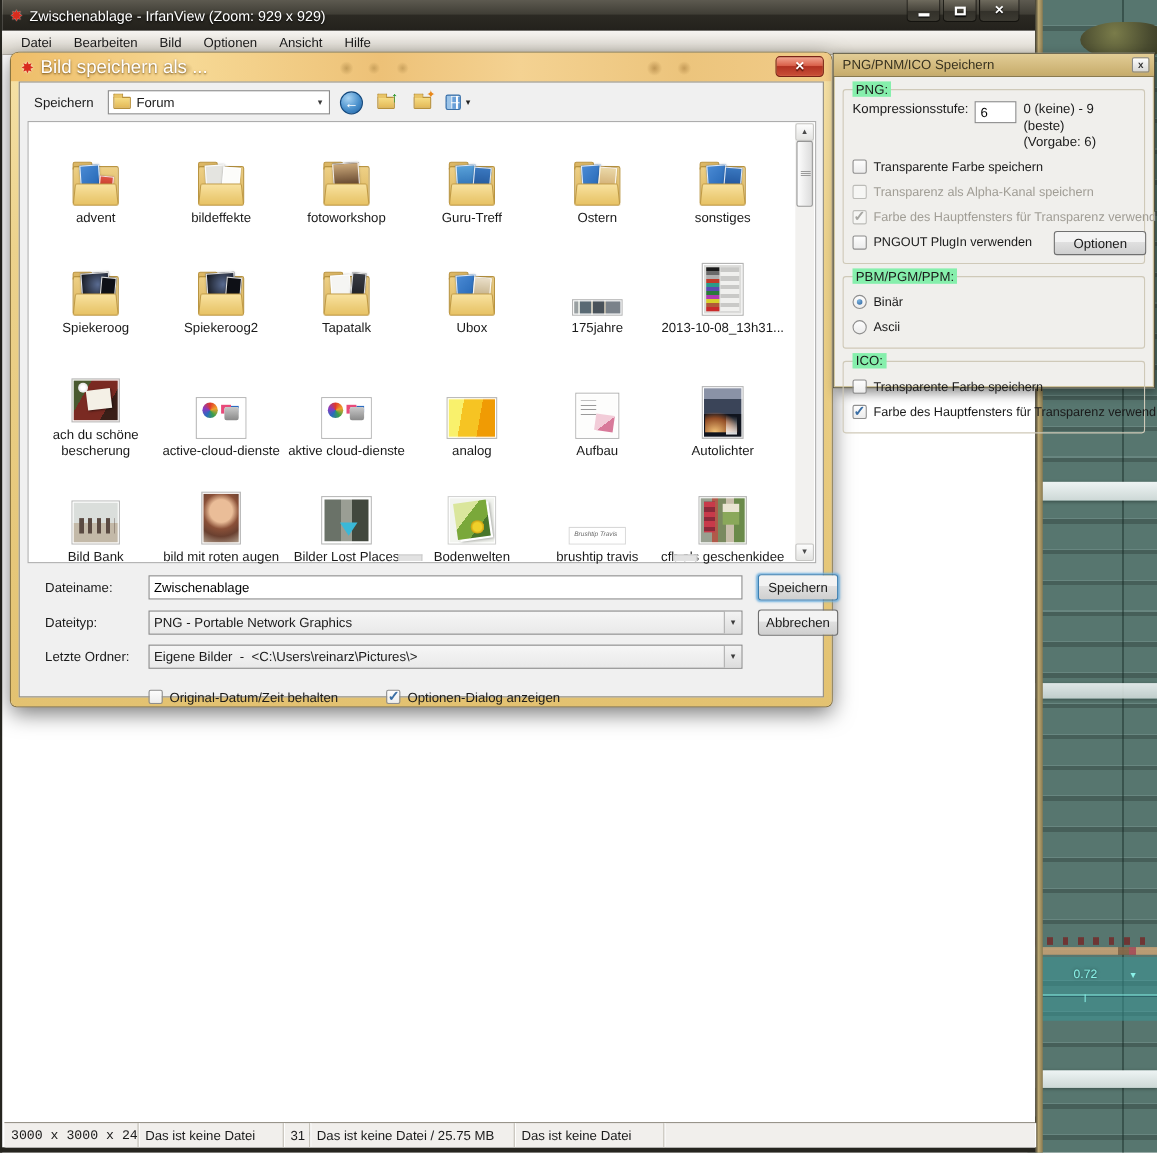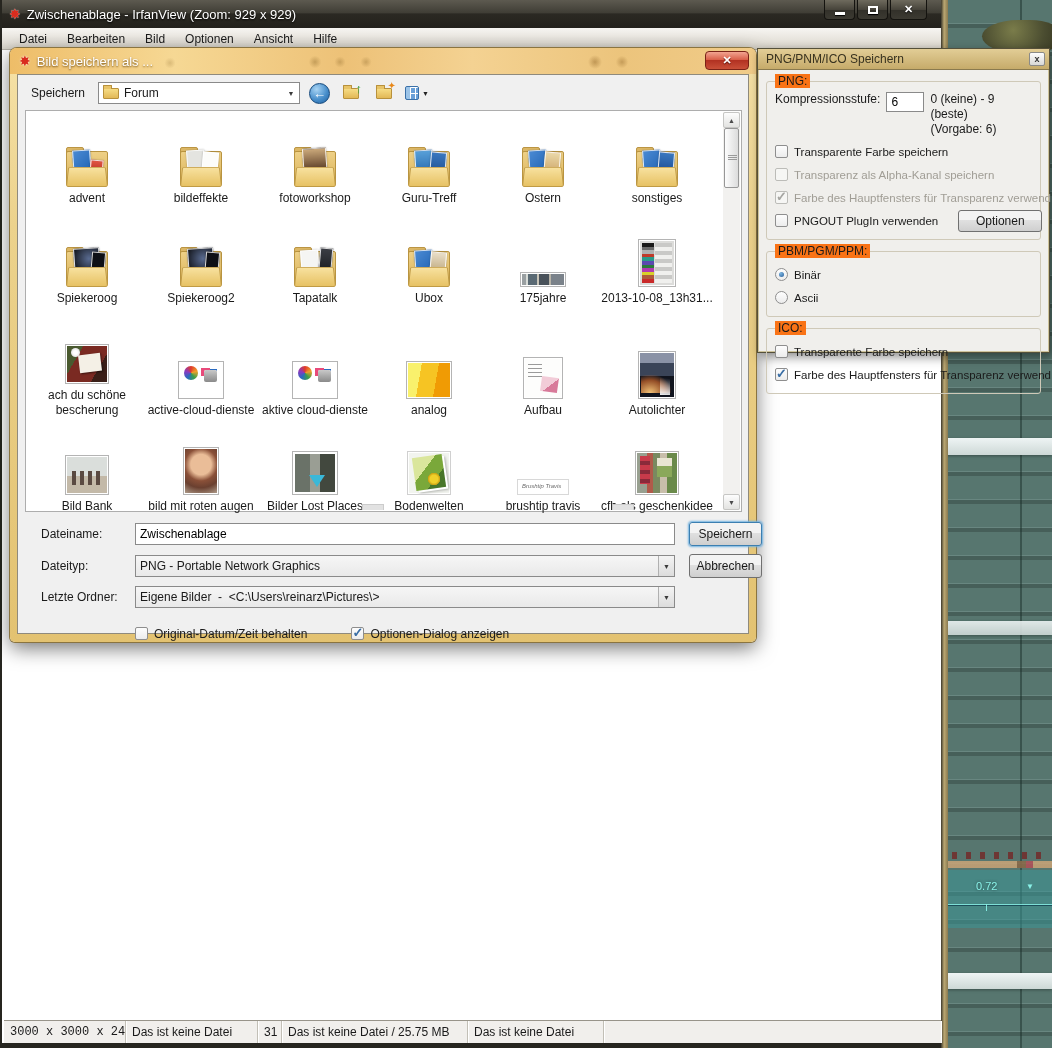--- a/index.html
+++ b/index.html
@@ -66,7 +66,7 @@
       radial-gradient(circle 8px at 160px 15px,rgba(120,85,25,.22),transparent 70%),
       linear-gradient(90deg,#eebd68,#f6d894 22%,#edc177 45%,#f4d292 62%,#ecc47c 82%,#f1cc89);}
   .dlg-title .app-icon{text-shadow:0 0 2px #fff;}
-  .dlg-title-text{color:#fff;font-size:13px;text-shadow:0 1px 2px rgba(95,60,5,.95);}
+  .dlg-title-text{color:#fff;font-size:17px;text-shadow:0 1px 2px rgba(95,60,5,.95);}
   .dlg-close{position:absolute;top:3px;right:7px;width:44px;height:19px;border-radius:4px;border:1px solid #792217;
     background:linear-gradient(180deg,#f2a490 0%,#d9604a 45%,#b23222 50%,#c94f38 100%);
     color:#fff;font-size:11px;font-weight:bold;display:flex;align-items:center;justify-content:center;text-shadow:0 1px 1px #5a1208;}

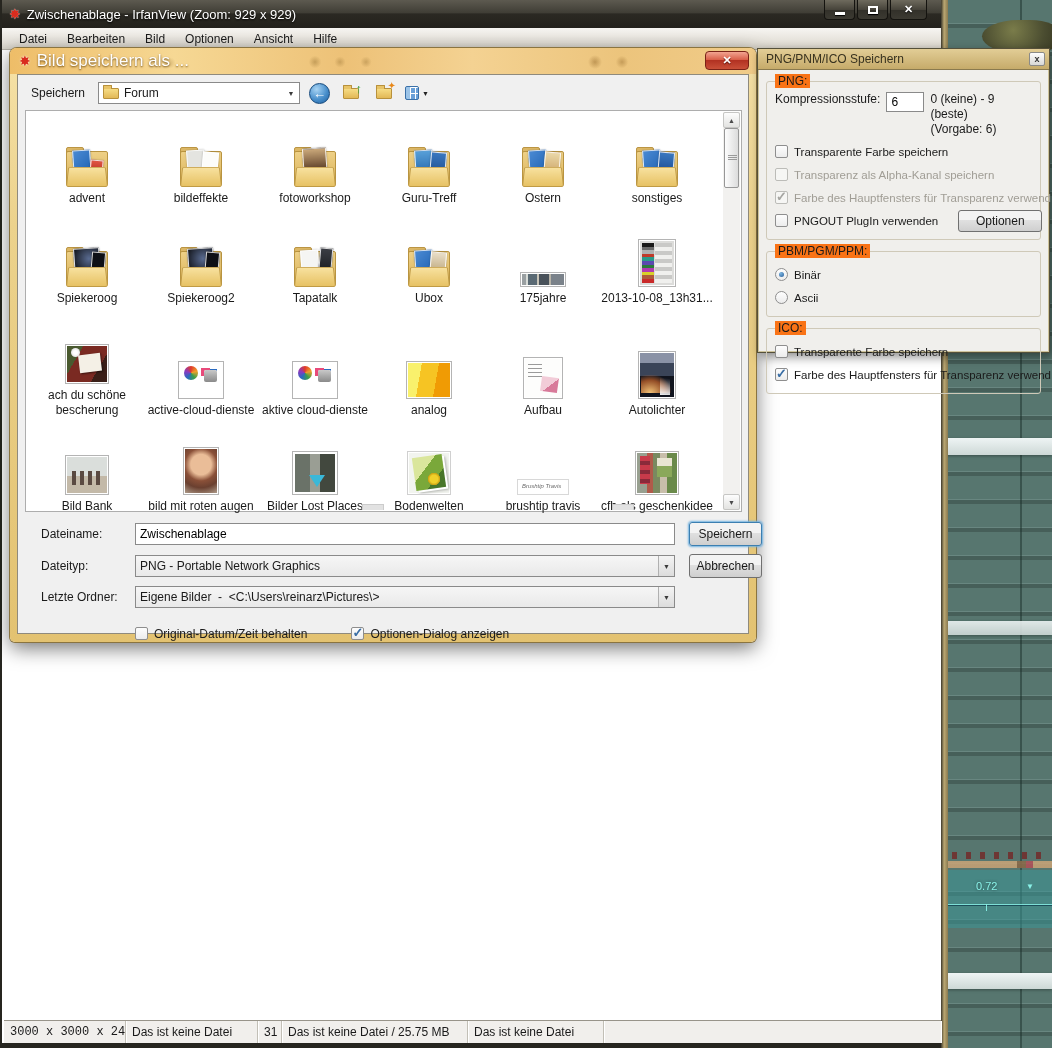--- a/index.html
+++ b/index.html
@@ -210,7 +210,7 @@
     background:linear-gradient(180deg,#fdfdfd,#d8d8d6);font-size:9px;font-weight:bold;color:#333;
     display:flex;align-items:center;justify-content:center;line-height:1;}
   .grp{position:relative;border:1px solid #cfc9b8;border-radius:3px;margin:11px 8px 8px 8px;padding:8px 6px 4px 8px;}
-  .grp-label{position:absolute;top:-8px;left:8px;background:#f97316;padding:0 3px;}
+  .grp-label{position:absolute;top:-8px;left:8px;background:#86efac;padding:0 3px;}
   .comp-row{display:flex;align-items:flex-start;gap:6px;margin:2px 0 4px 0;}
   .comp-row .comp{width:38px;height:20px;flex:none;}
   .hint{line-height:1.25;}

